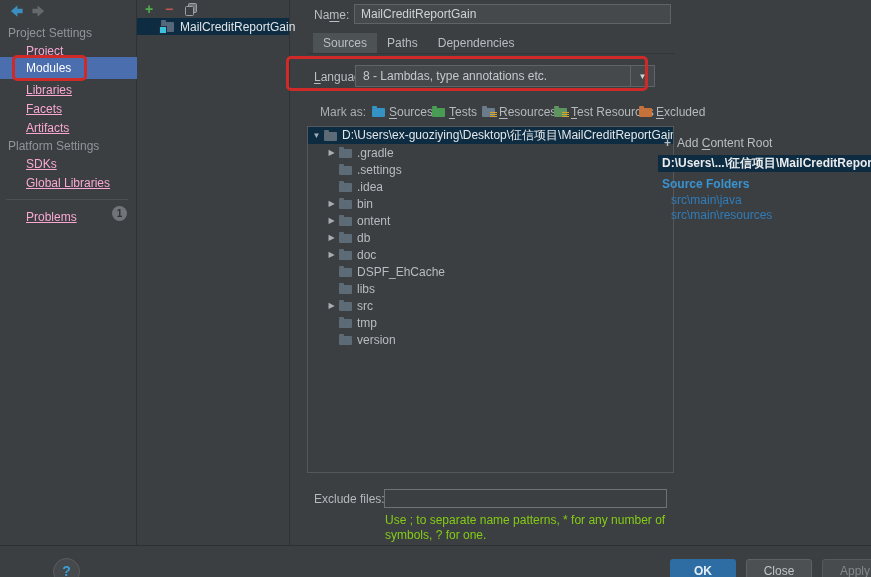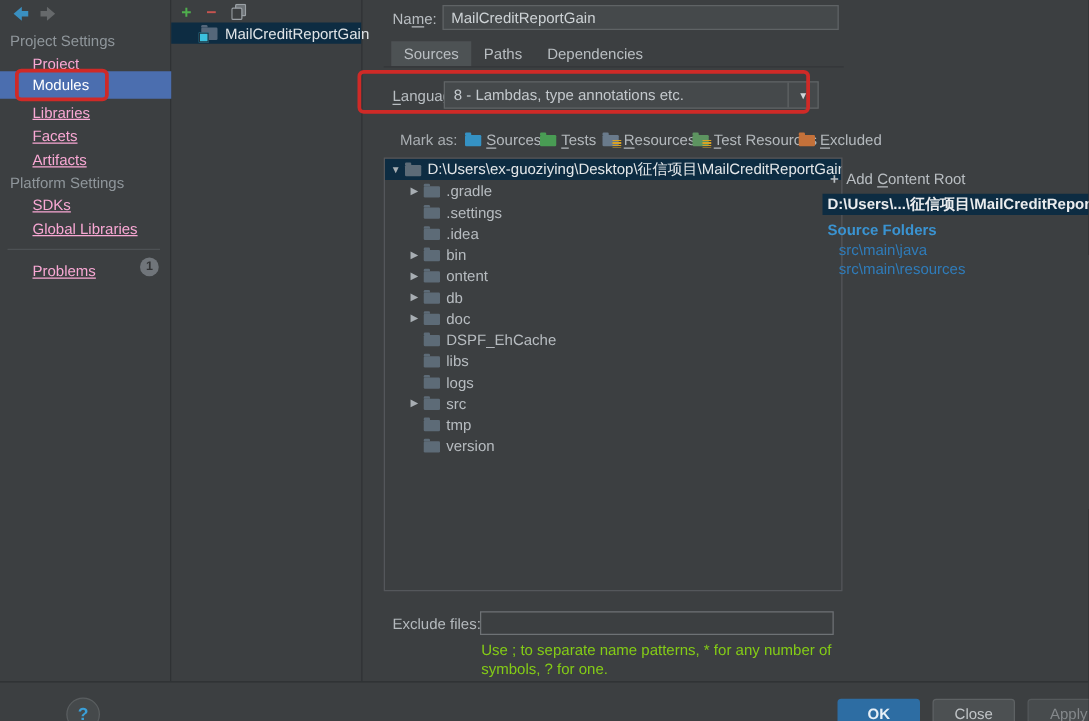--- a/index.html
+++ b/index.html
@@ -257,11 +257,6 @@
         <span>libs</span>
       </div>
       <div class="trow lvl1">
-        <span class="tarrow"></span>
-        <span class="tfold"></span>
-        <span>logs</span>
-      </div>
-      <div class="trow lvl1">
         <span class="tarrow">▶</span>
         <span class="tfold"></span>
         <span>src</span>

